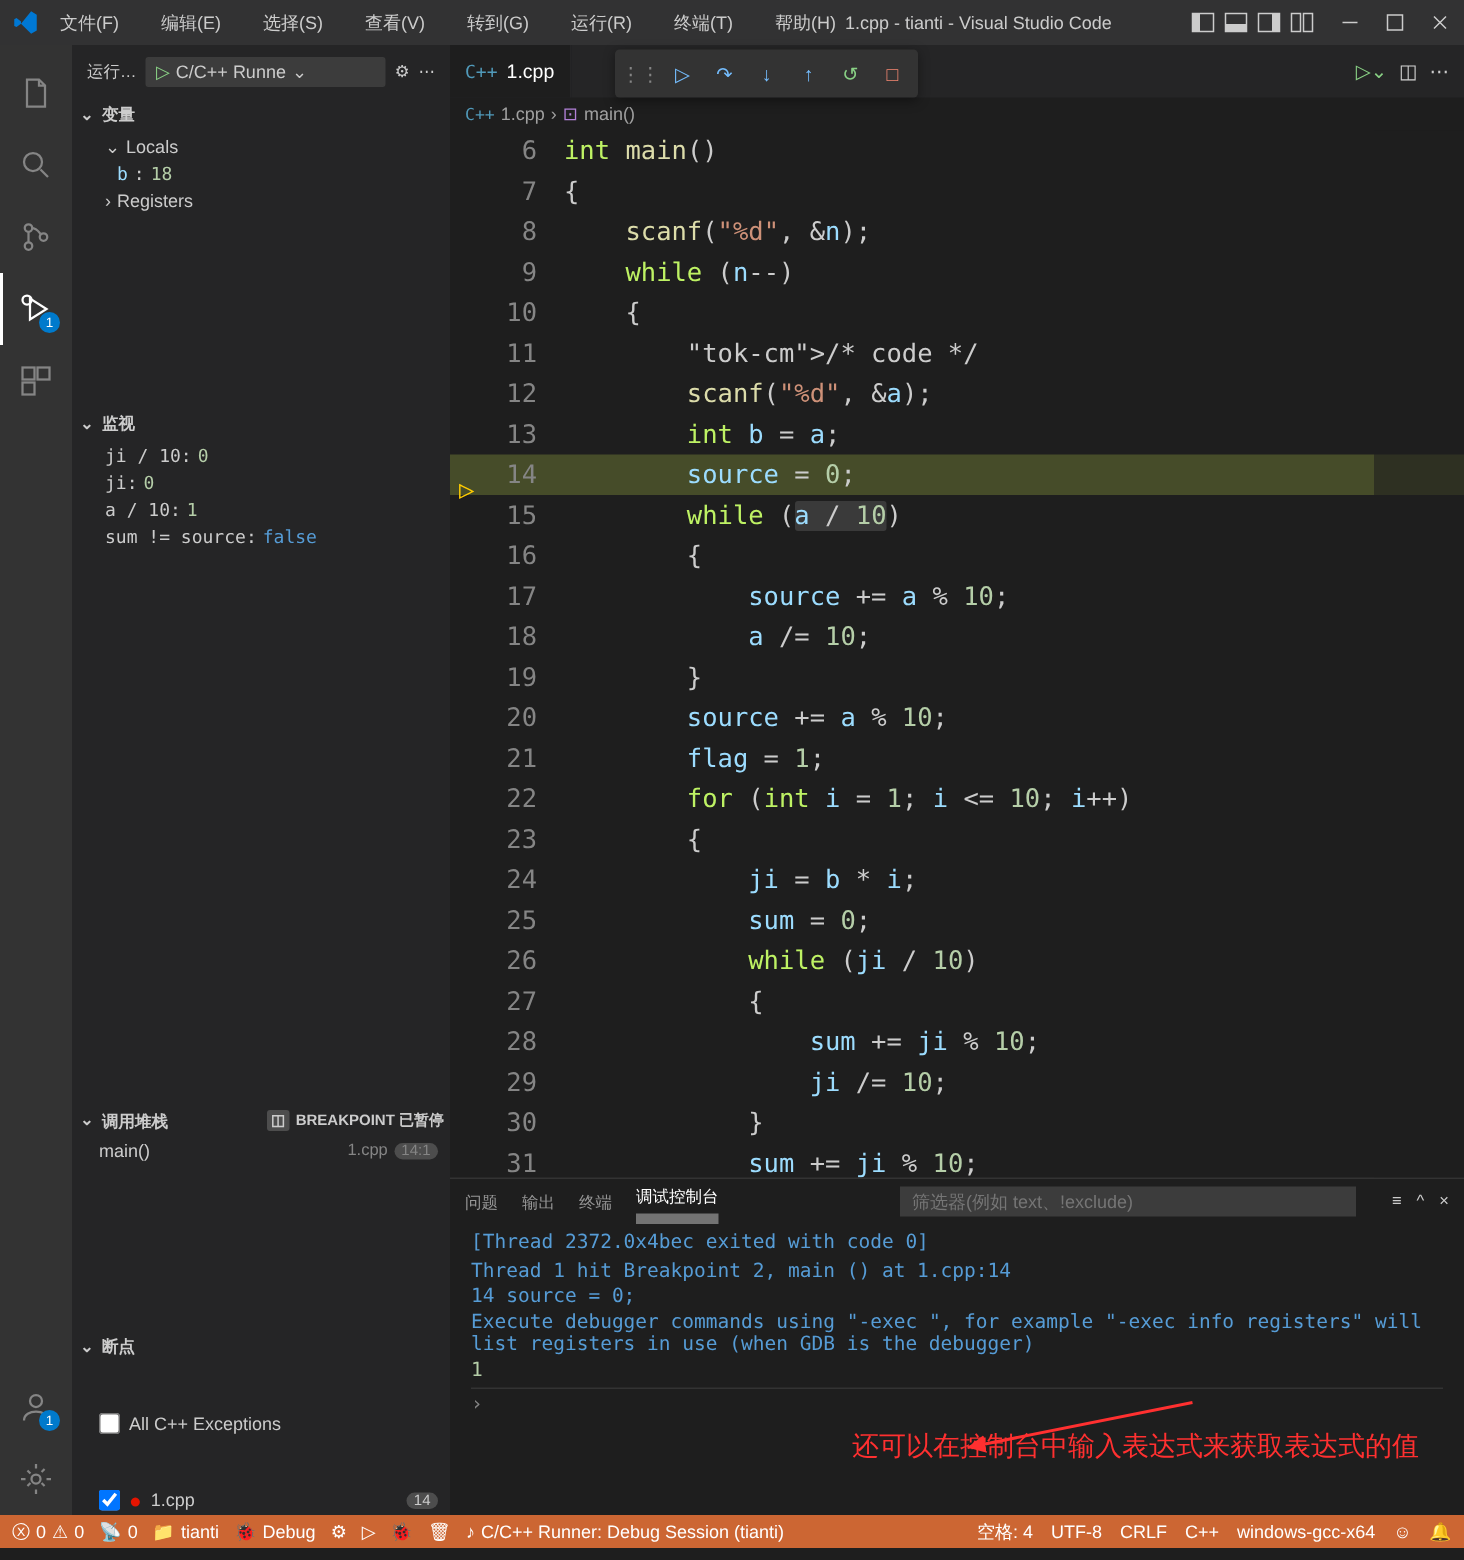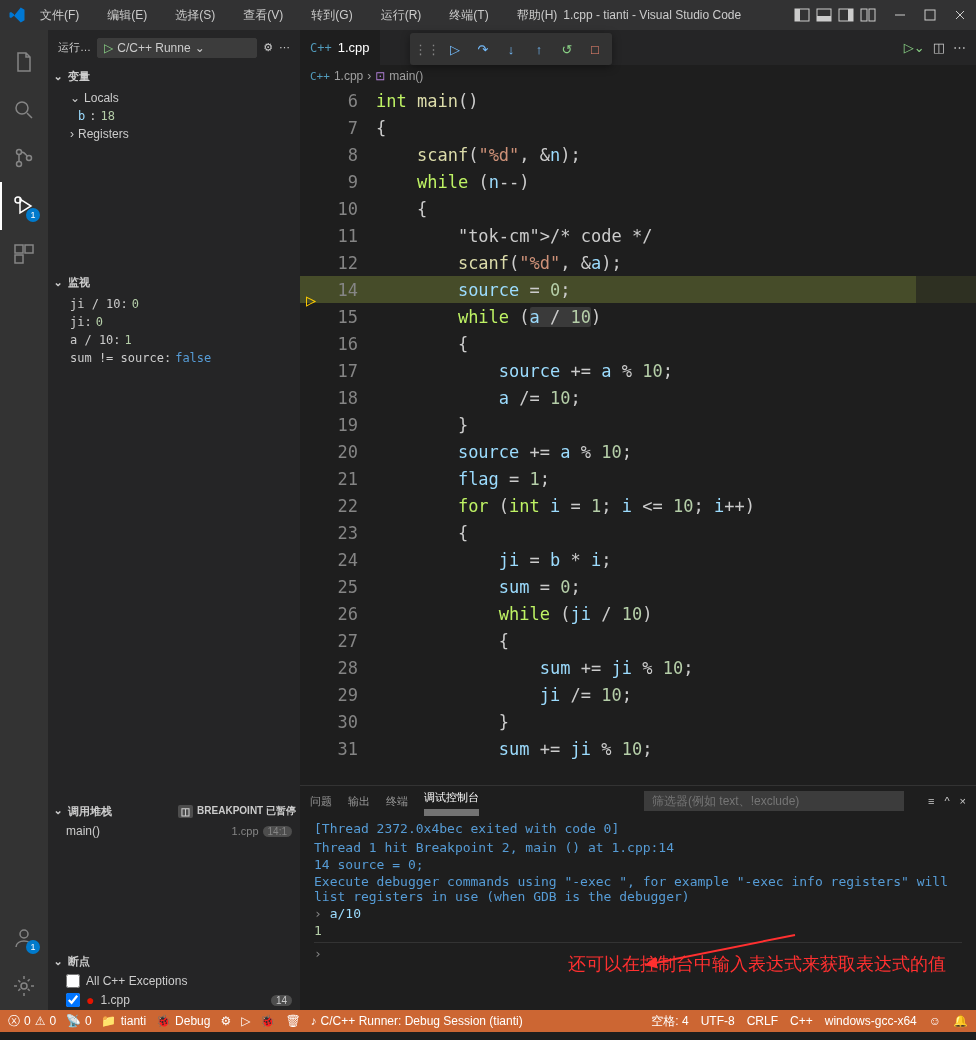--- a/index.html
+++ b/index.html
@@ -423,6 +423,7 @@
           <div class="code-line"><div class="gutter-bp"></div><div class="gutter-ln">10</div><div class="code-content">    {</div></div>
           <div class="code-line"><div class="gutter-bp"></div><div class="gutter-ln">11</div><div class="code-content">        <span class="&lt;span">"tok-cm"</span>&gt;/* code */</div></div>
           <div class="code-line"><div class="gutter-bp"></div><div class="gutter-ln">12</div><div class="code-content">        <span class="tok-fn">scanf</span>(<span class="tok-str">"%d"</span>, &amp;<span class="tok-var">a</span>);</div></div>
+          <div class="code-line"><div class="gutter-bp"></div><div class="gutter-ln">13</div><div class="code-content">        <span class="tok-kw">int</span> <span class="tok-var">b</span> = <span class="tok-var">a</span>;</div></div>
           <div class="code-line current"><div class="gutter-bp"></div><div class="gutter-ln">14</div><div class="code-content">        <span class="tok-var">source</span> = <span class="tok-num">0</span>;</div></div>
           <div class="code-line"><div class="gutter-bp"></div><div class="gutter-ln">15</div><div class="code-content">        <span class="tok-kw">while</span> (<span class="highlight-ref"><span class="tok-var">a</span> / <span class="tok-num">10</span></span>)</div></div>
           <div class="code-line"><div class="gutter-bp"></div><div class="gutter-ln">16</div><div class="code-content">        {</div></div>

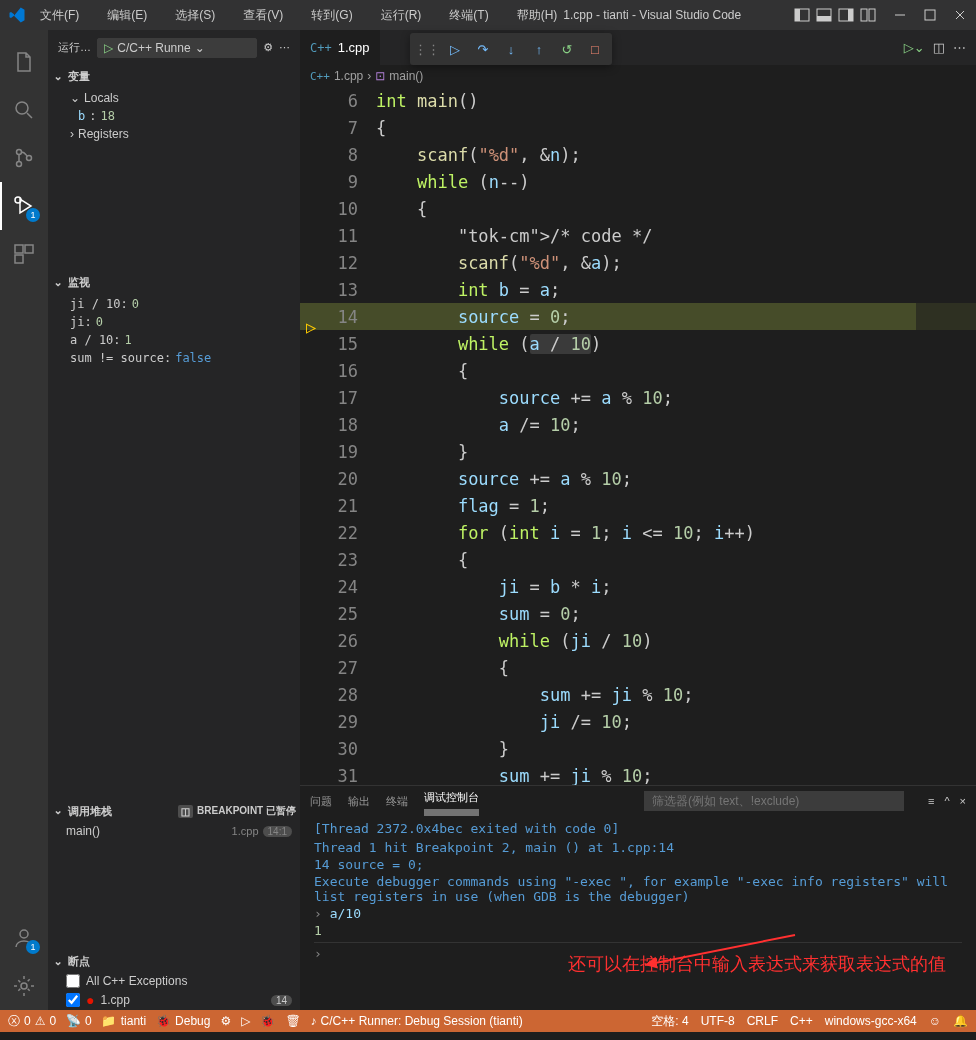--- a/index.html
+++ b/index.html
@@ -159,7 +159,7 @@
 .panel-tabs .ptab.active { color: #ffffff; border-bottom: 7px solid #737373; }
 .panel-tabs .filter {
   margin-left: auto; background: #3c3c3c; border: none;
-  color: #cccccc; padding: 3px 8px; font-size: 12px; width: 260px;
+  color: #cccccc; padding: 3px 8px; font-size: 12px; width: 304px;
 }
 .panel-tabs .panel-actions { display: flex; gap: 10px; color: #cccccc; margin-left: 8px; }
 .panel-body {

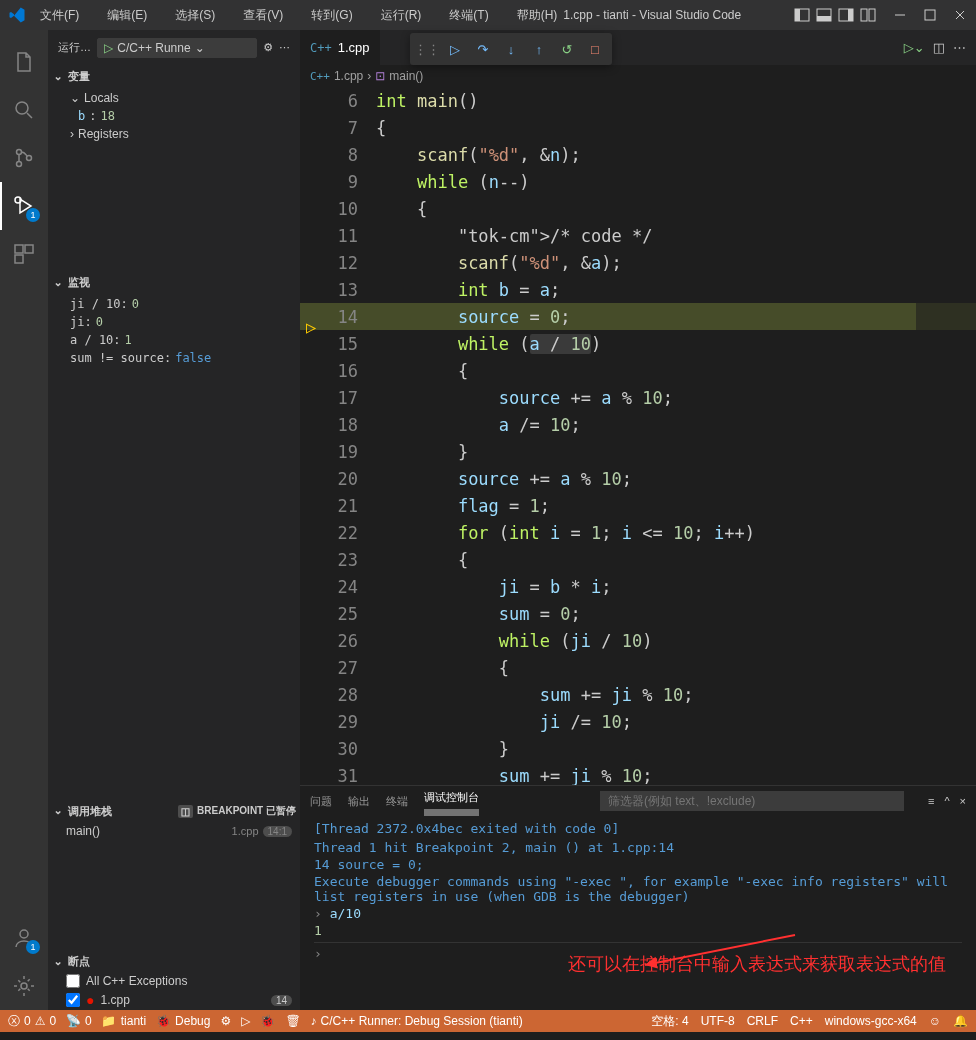--- a/index.html
+++ b/index.html
@@ -465,7 +465,6 @@
           <div class="line"><span class="console-out">Thread 1 hit Breakpoint 2, main () at 1.cpp:14</span></div>
           <div class="line"><span class="console-out">14              source = 0;</span></div>
           <div class="line"><span class="console-out">Execute debugger commands using "-exec <command></command>", for example "-exec info registers" will list registers in use (when GDB is the debugger)</span></div>
-          <div class="line"><span style="color:#858585">›</span> <span class="console-cmd">a/10</span></div>
           <div class="line"><span class="console-num">1</span></div>
           <div class="prompt-row">
             <span>›</span>

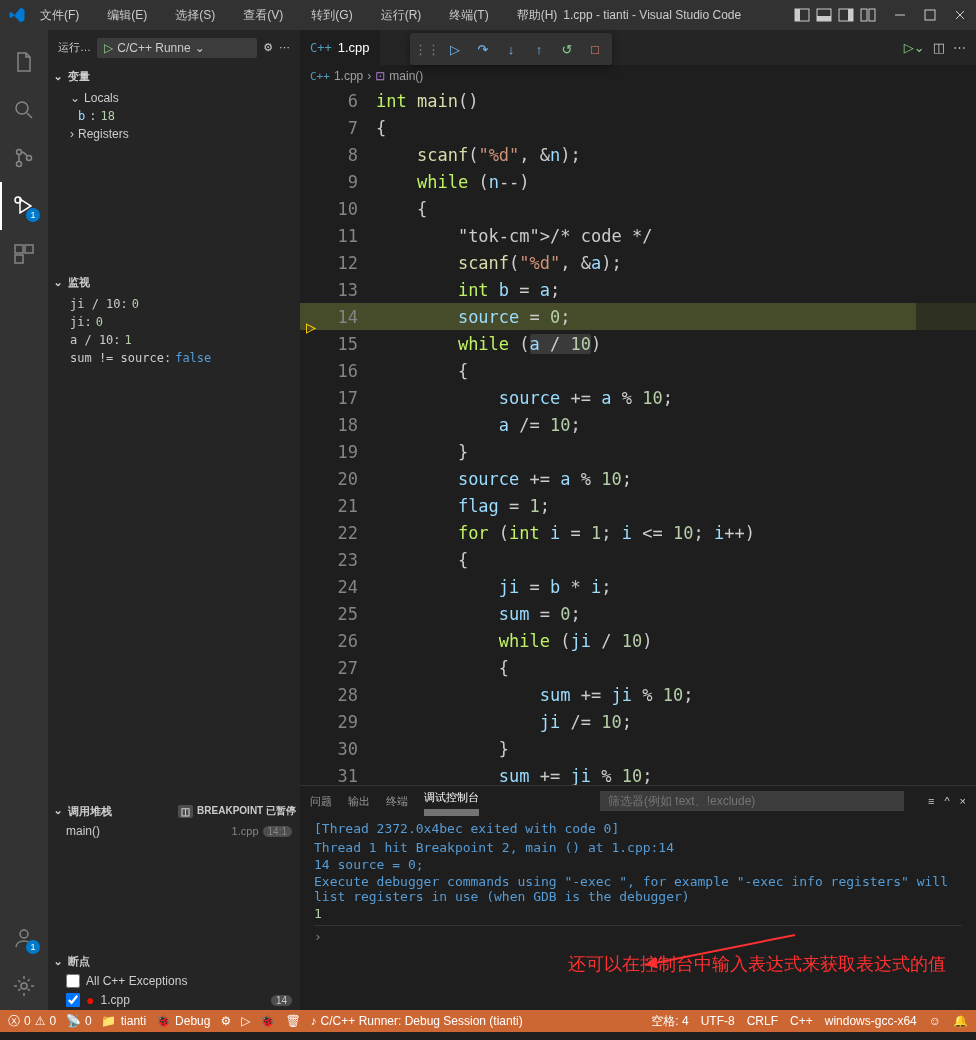--- a/index.html
+++ b/index.html
@@ -88,7 +88,7 @@
 .paused-tag { color: #cccccc; font-size: 10px; display: flex; align-items: center; gap: 4px; }
 .paused-tag .ic { background: #4d4d4d; padding: 1px 3px; border-radius: 2px; }
 
-.bp-row { display: flex; align-items: center; gap: 6px; padding: 2px 8px 2px 18px; font-size: 12px; }
+.bp-row { display: flex; align-items: center; gap: 6px; padding: 2px 8px 2px 18px; font-size: 12px; margin-top: 32px; }
 .bp-row input[type=checkbox] { width: 14px; height: 14px; }
 .bp-row .dot { color: #e51400; font-size: 14px; }
 .bp-row .count { margin-left: auto; background: #4d4d4d; border-radius: 8px; padding: 0 5px; font-size: 10px; }

